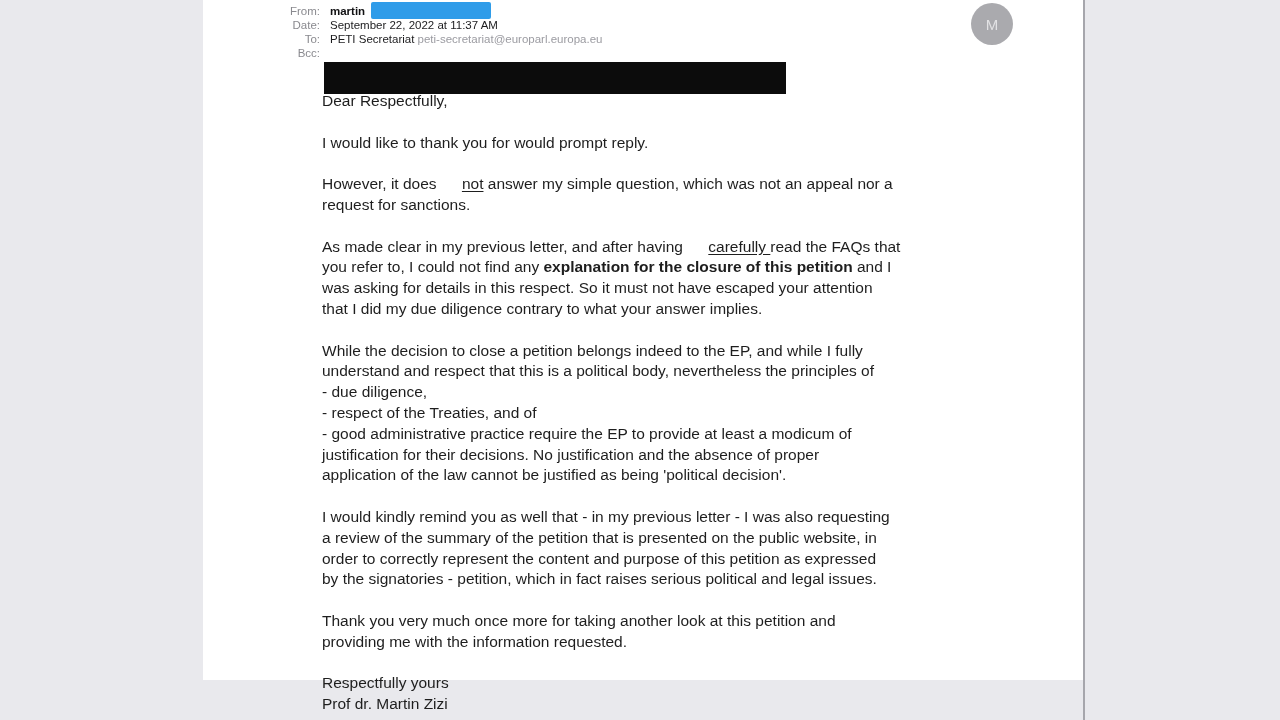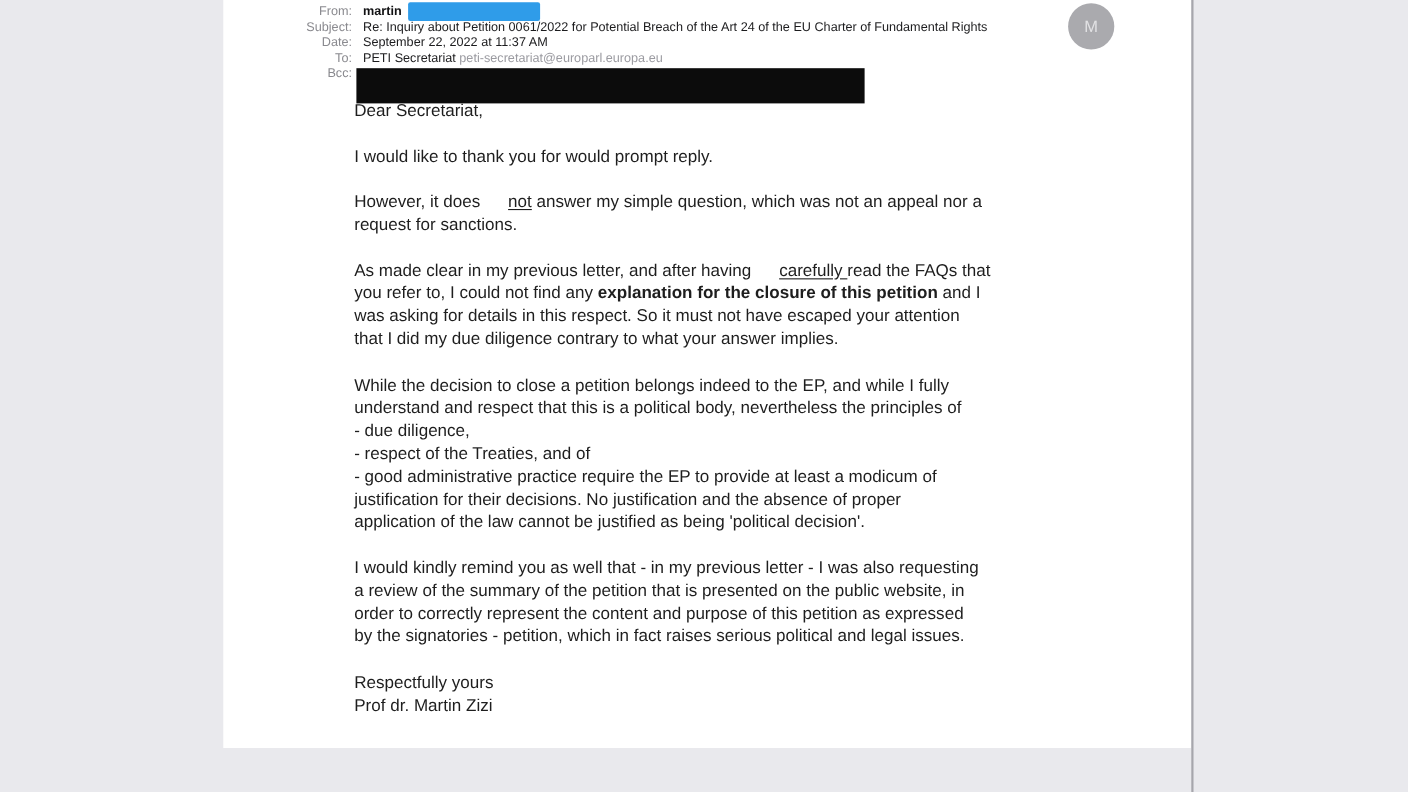--- a/index.html
+++ b/index.html
@@ -64,10 +64,6 @@
       <span class="hval"><span class="sender">martin</span></span>
     </div>
     <div class="hrow">
-      <span class="hlabel">Subject:</span>
-      <span class="hval">Re: Inquiry about Petition 0061/2022 for Potential Breach of the Art 24 of the EU Charter of Fundamental Rights</span>
-    </div>
-    <div class="hrow">
       <span class="hlabel">Date:</span>
       <span class="hval">September 22, 2022 at 11:37 AM</span>
     </div>

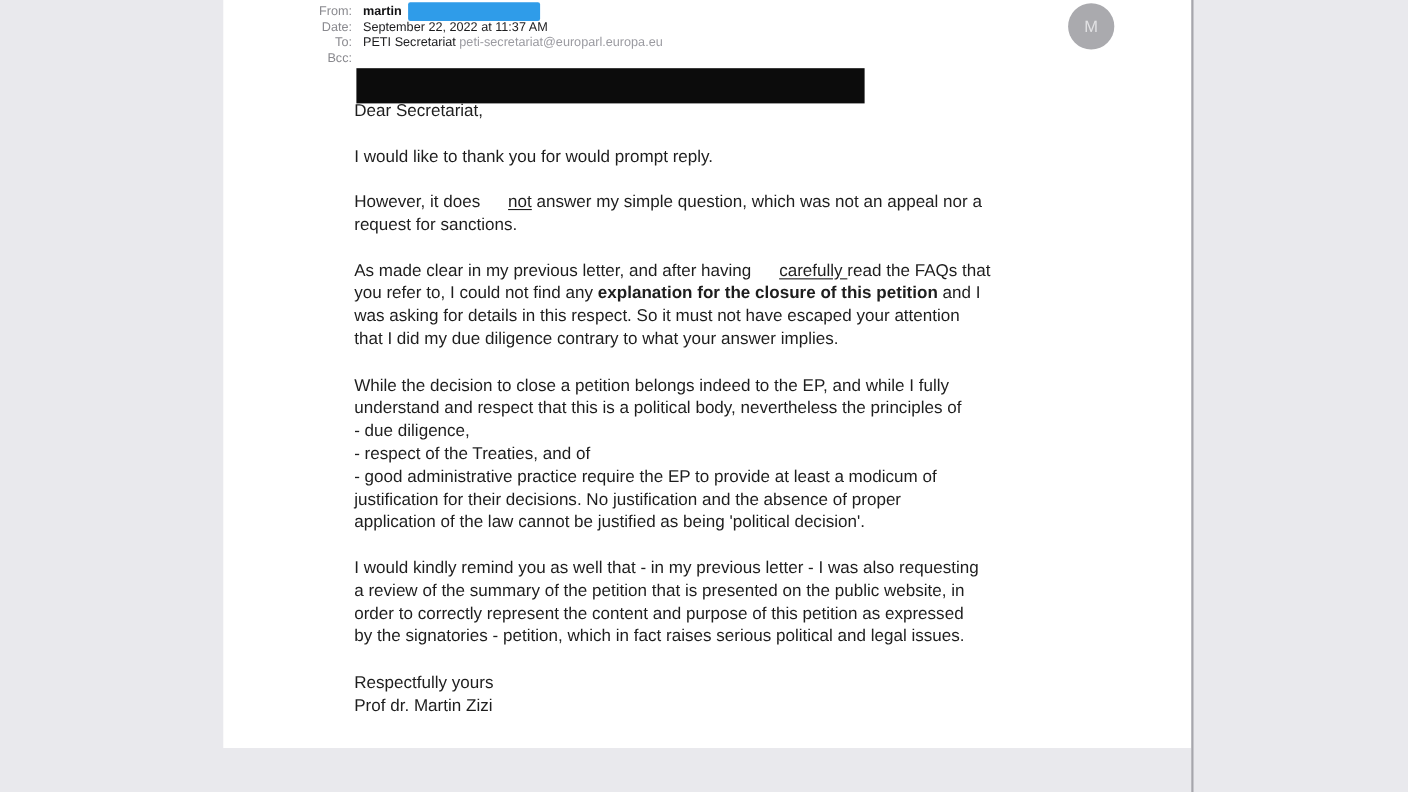--- a/index.html
+++ b/index.html
@@ -84,7 +84,7 @@
   </div>
 
   <div class="letter">
-      <p><span>Dear Secretariat,</span></p>
+      <p><span>Dear Respectfully,</span></p>
       <p><span>I would like to thank you for would prompt reply.</span></p>
       <p><span>However, it does </span><span class="seg-u">not</span><span> answer my simple question, which was not an appeal nor a
 request for sanctions.</span></p>

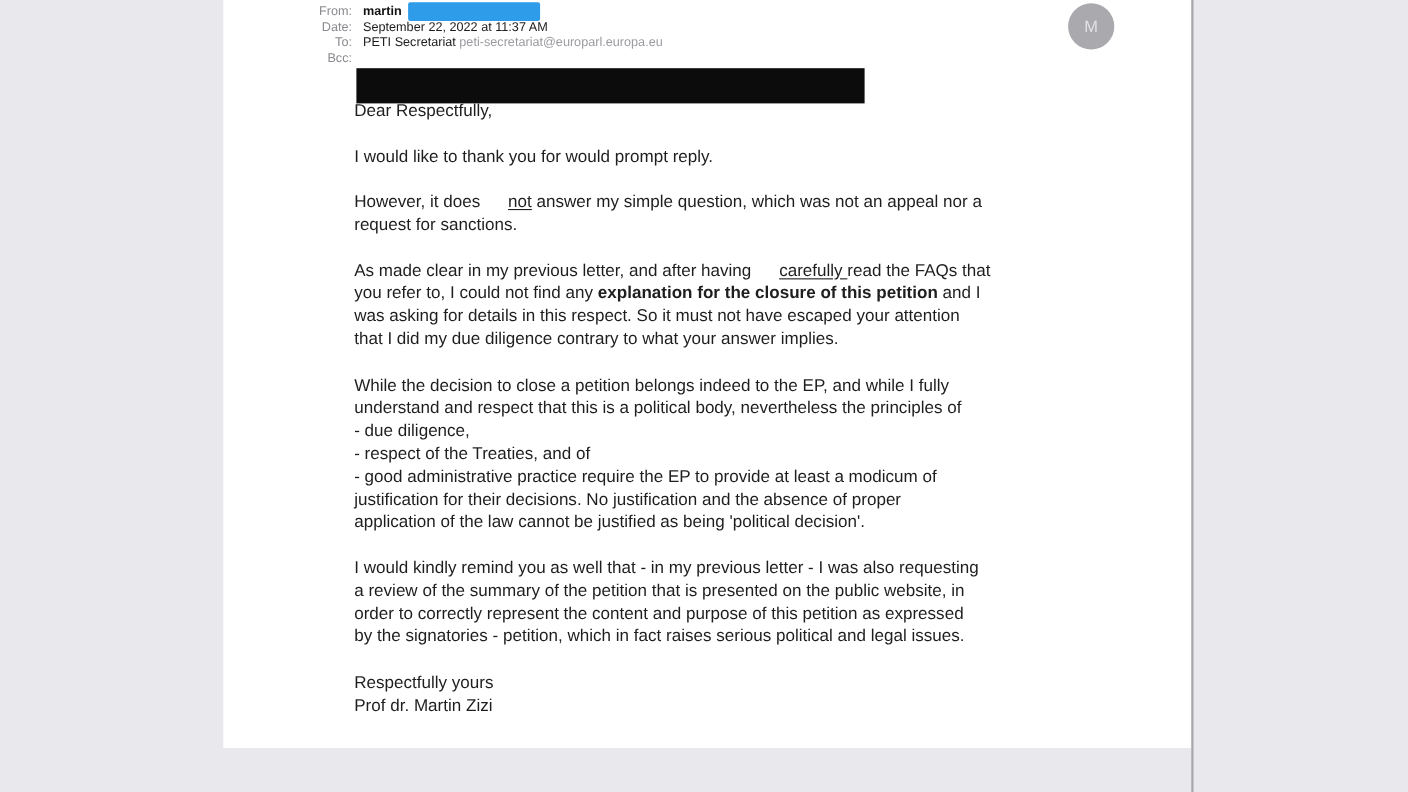--- a/index.html
+++ b/index.html
@@ -103,6 +103,8 @@
 a review of the summary of the petition that is presented on the public website, in
 order to correctly represent the content and purpose of this petition as expressed
 by the signatories - petition, which in fact raises serious political and legal issues.</span></p>
+      <p><span>Thank you very much once more for taking another look at this petition and
+providing me with the information requested.</span></p>
       <p><span>Respectfully yours
 Prof dr. Martin Zizi</span></p>
     </div>

